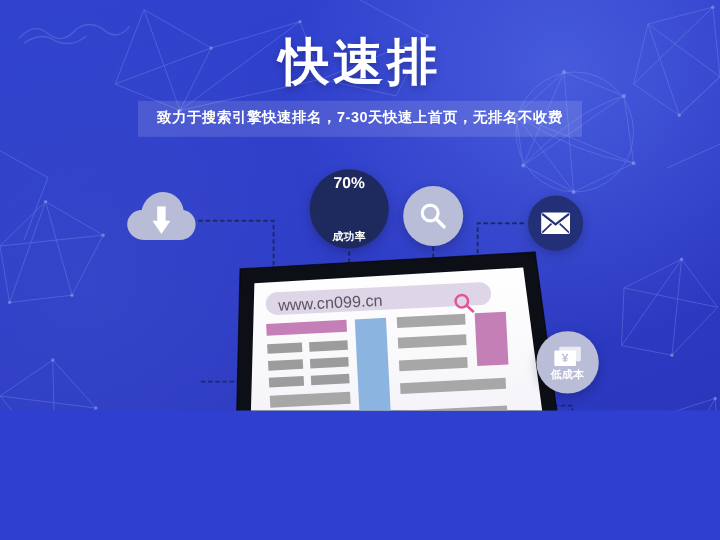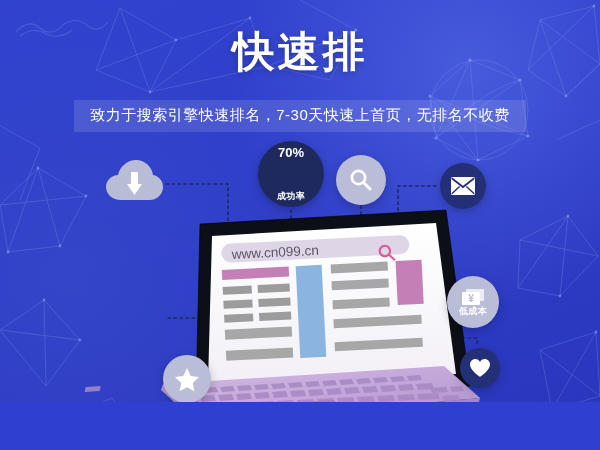--- a/index.html
+++ b/index.html
@@ -13,7 +13,7 @@
   
   #stage {
     position:absolute; inset:0;
-    width:600px; height:402px;
+    width:600px; height:342px;
     background:
       radial-gradient(circle at 78% 18%, rgba(90,115,235,.55) 0%, rgba(90,115,235,0) 42%),
       radial-gradient(circle at 12% 70%, rgba(60,80,200,.45) 0%, rgba(60,80,200,0) 45%),

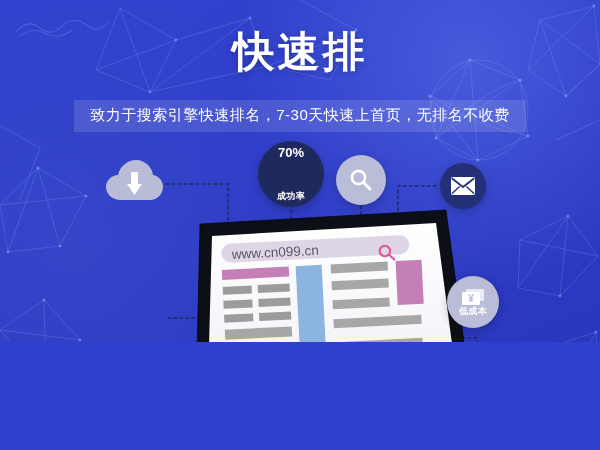--- a/index.html
+++ b/index.html
@@ -38,11 +38,10 @@
     display:inline-block;
     background:rgba(255,255,255,.13);
     color:#ffffff;
-    font-size:15px;
-    font-weight:normal;
+    font-size:12px;
+    font-weight:bold;
     letter-spacing:.5px;
     padding:6px 16px 7px;
-    margin-top:16px;
   }
 
   

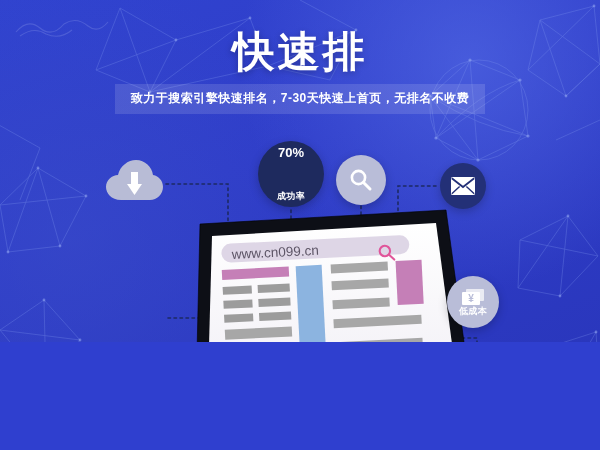--- a/index.html
+++ b/index.html
@@ -62,7 +62,7 @@
   .badge.light  { background:#b9bdd8; }
   .badge.navy   { background:#233077; }
   .badge .b-ico { display:flex; align-items:center; justify-content:center; }
-  .badge .b-lab { font-size:9px; font-weight:bold; line-height:1; margin-top:2px; letter-spacing:.3px;font-family:Liberation Mono, monospace; }
+  .badge .b-lab { font-size:9px; font-weight:bold; line-height:1; margin-top:2px; letter-spacing:.3px; }
   .badge .b-val { font-size:13px; font-weight:bold; line-height:1; }
   .badge.light .b-lab { color:#ffffff; }
 

